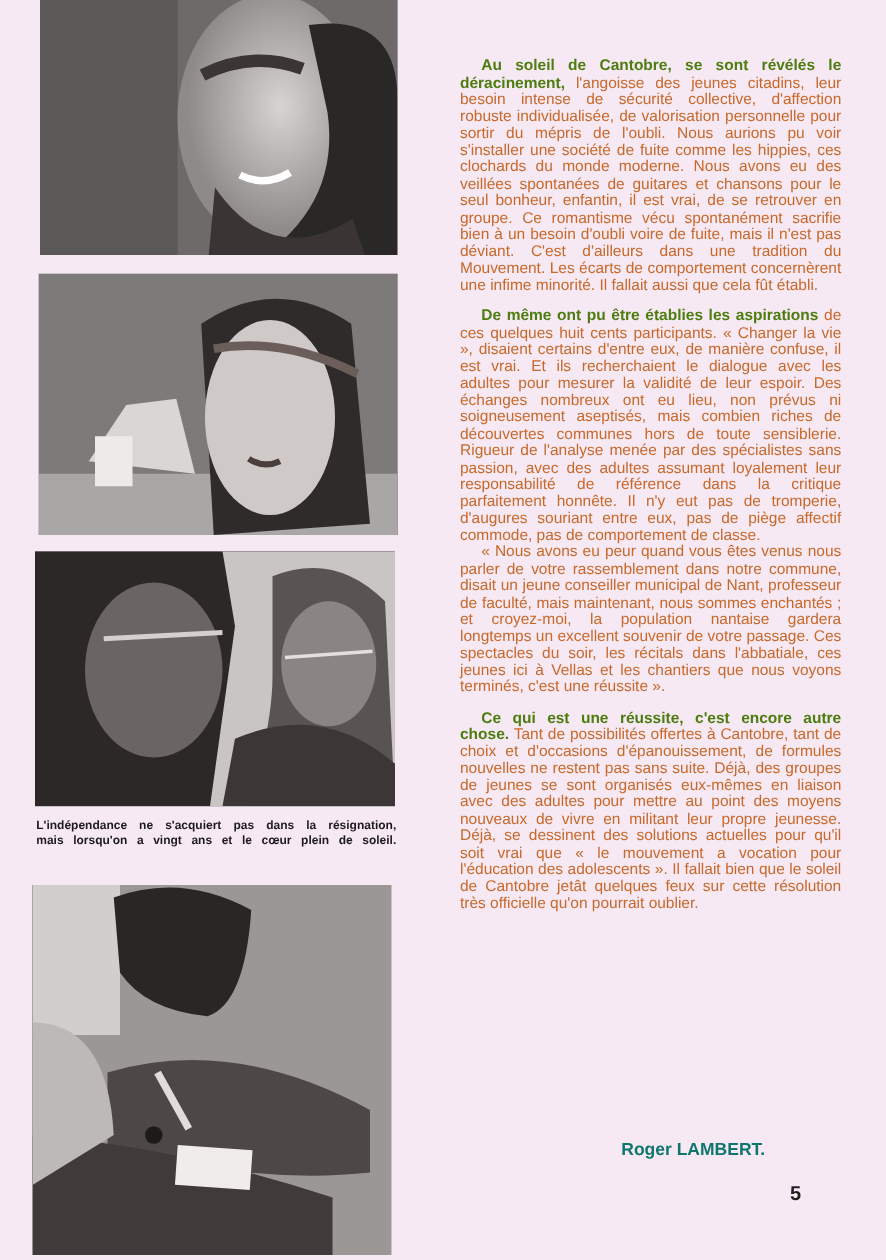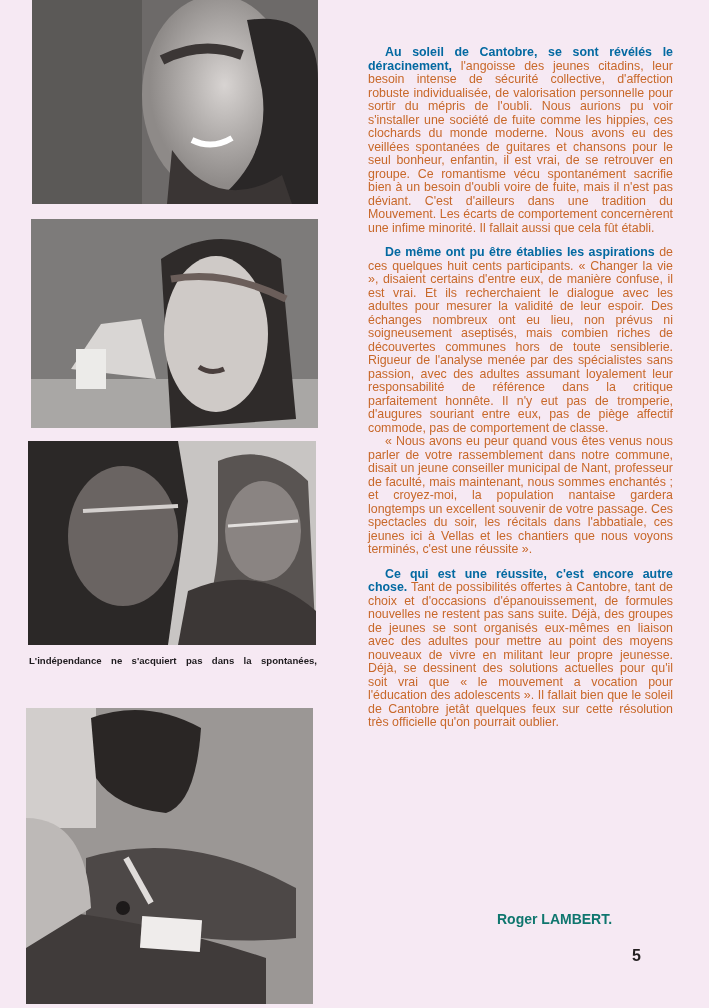--- a/index.html
+++ b/index.html
@@ -14,7 +14,7 @@
   .caption span{display:block;}
   .col{position:absolute;left:368px;top:46px;width:305px;color:#c8682a;font-size:12.4px;line-height:13.5px;}
   .col p{margin:0 0 11px 0;text-align:justify;text-indent:17px;}
-  .col b{color:#0369a1;}
+  .col b{color:#4d7c0f;}
   .sig{position:absolute;left:497px;top:911px;font-size:14px;font-weight:bold;color:#0f766e;}
   .pagenum{position:absolute;left:632px;top:947px;font-size:16px;font-weight:bold;color:#231f20;}
 </style>

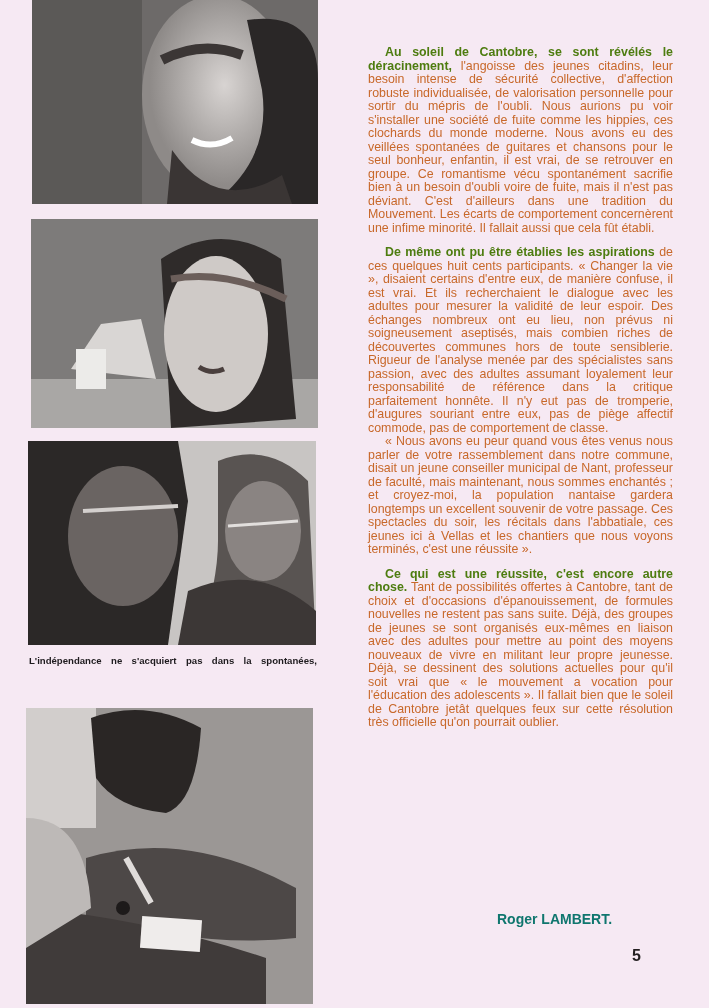--- a/index.html
+++ b/index.html
@@ -66,7 +66,7 @@
 </div>
 
 <div class="caption">
-  <span>L'indépendance ne s'acquiert pas dans la spontanées,</span>
+  <span>L'indépendance ne s'acquiert pas dans la résignation,</span>
 </div>
 
 <div class="photo" id="p4">

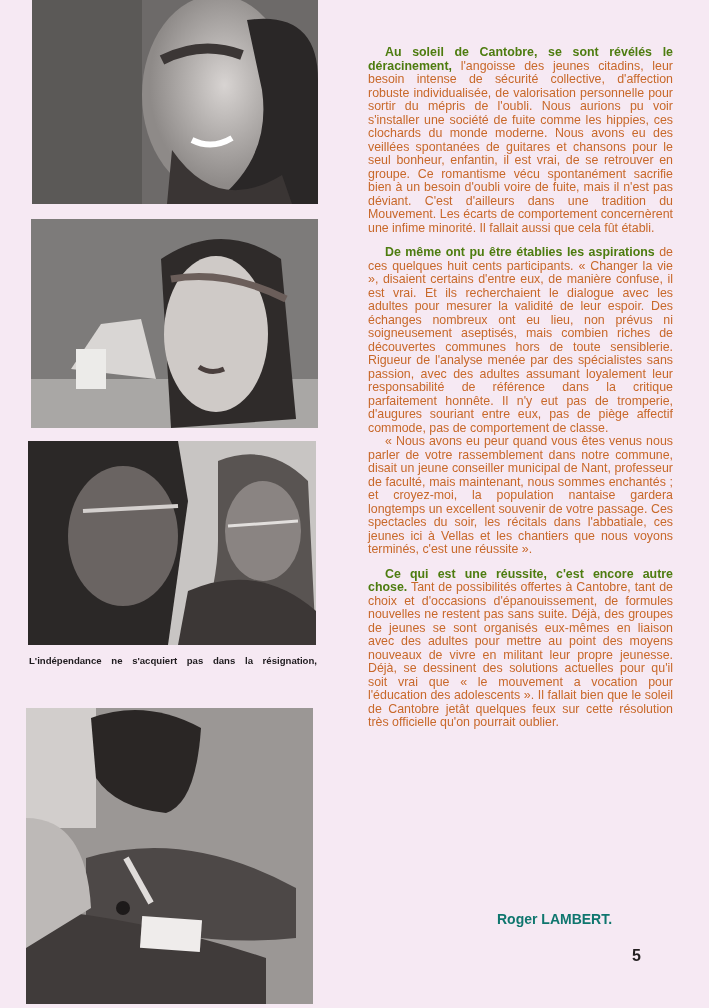--- a/index.html
+++ b/index.html
@@ -67,6 +67,7 @@
 
 <div class="caption">
   <span>L'indépendance ne s'acquiert pas dans la résignation,</span>
+  <span>mais lorsqu'on a vingt ans et le cœur plein de soleil.</span>
 </div>
 
 <div class="photo" id="p4">

